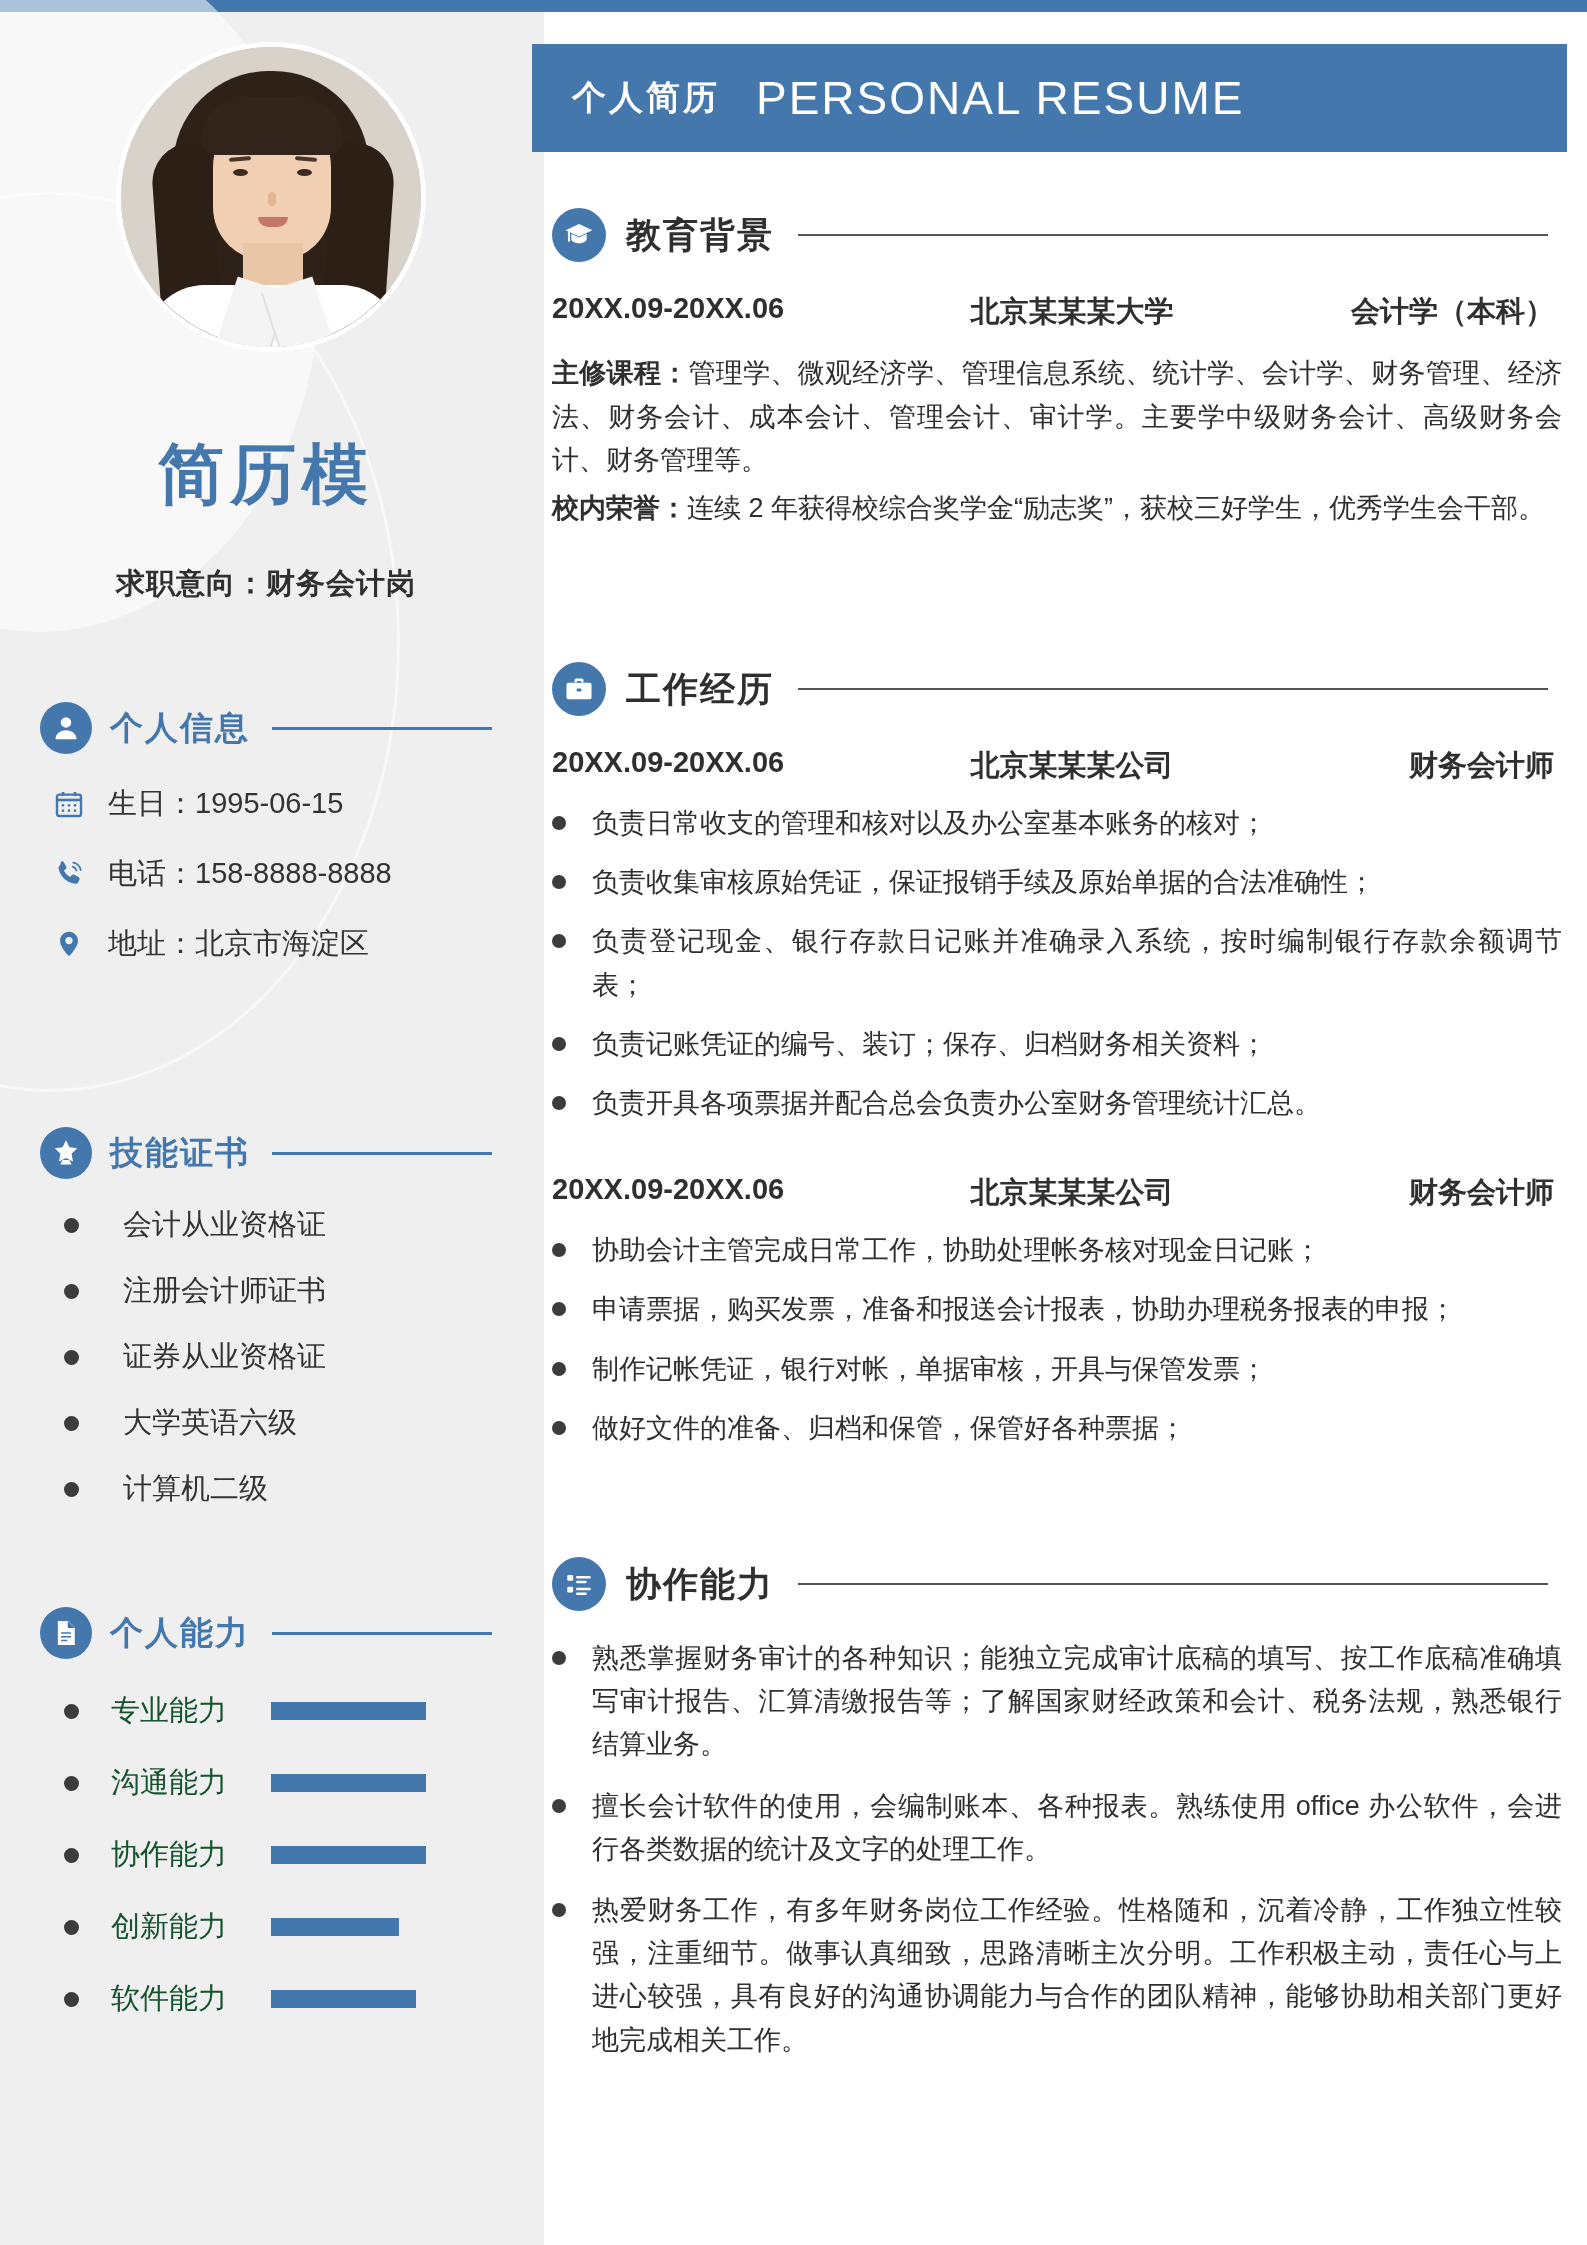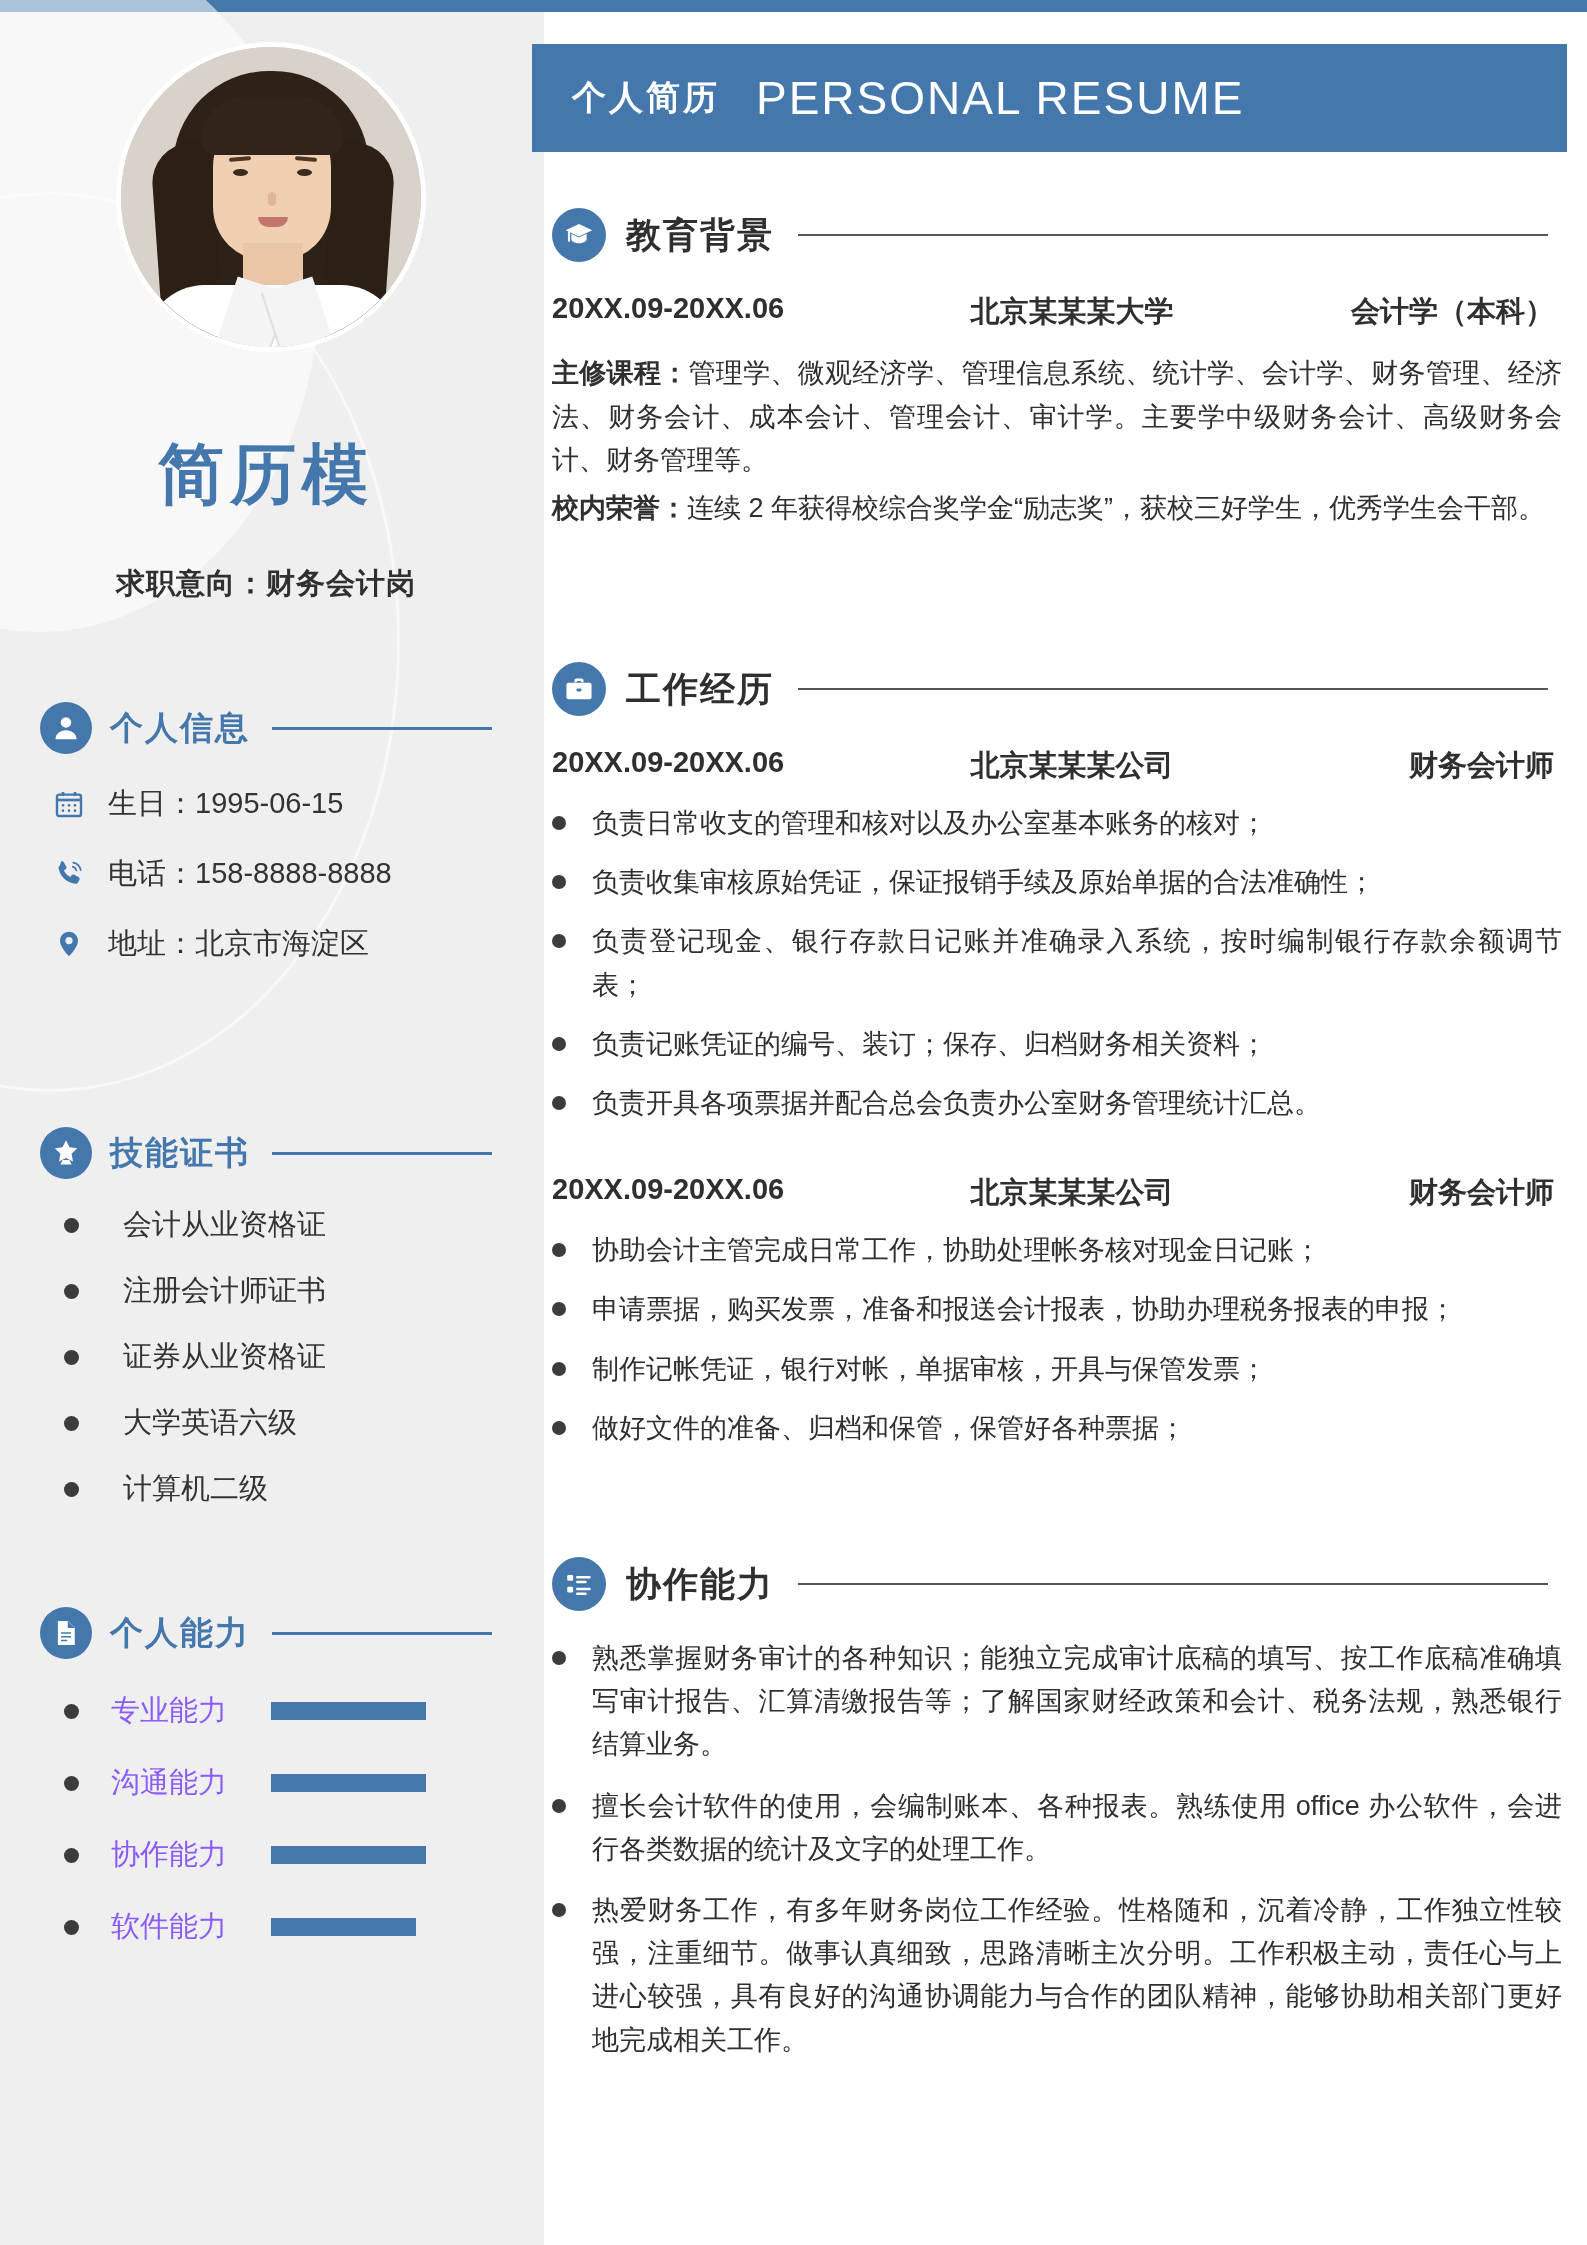--- a/index.html
+++ b/index.html
@@ -125,7 +125,7 @@
   .bullet-txt{ margin-left:44px; font-size:29px; color:#333; white-space:nowrap; }
 
   .ab-row{ display:flex; align-items:center; margin-top:32px; margin-left:24px; }
-  .ab-label{ margin-left:32px; font-size:29px; color:#8b5cf6; white-space:nowrap; width:150px; }
+  .ab-label{ margin-left:32px; font-size:29px; color:#14532d; white-space:nowrap; width:150px; }
   .ab-bar{ height:18px; background:#4478ad; margin-left:10px; }
 
   

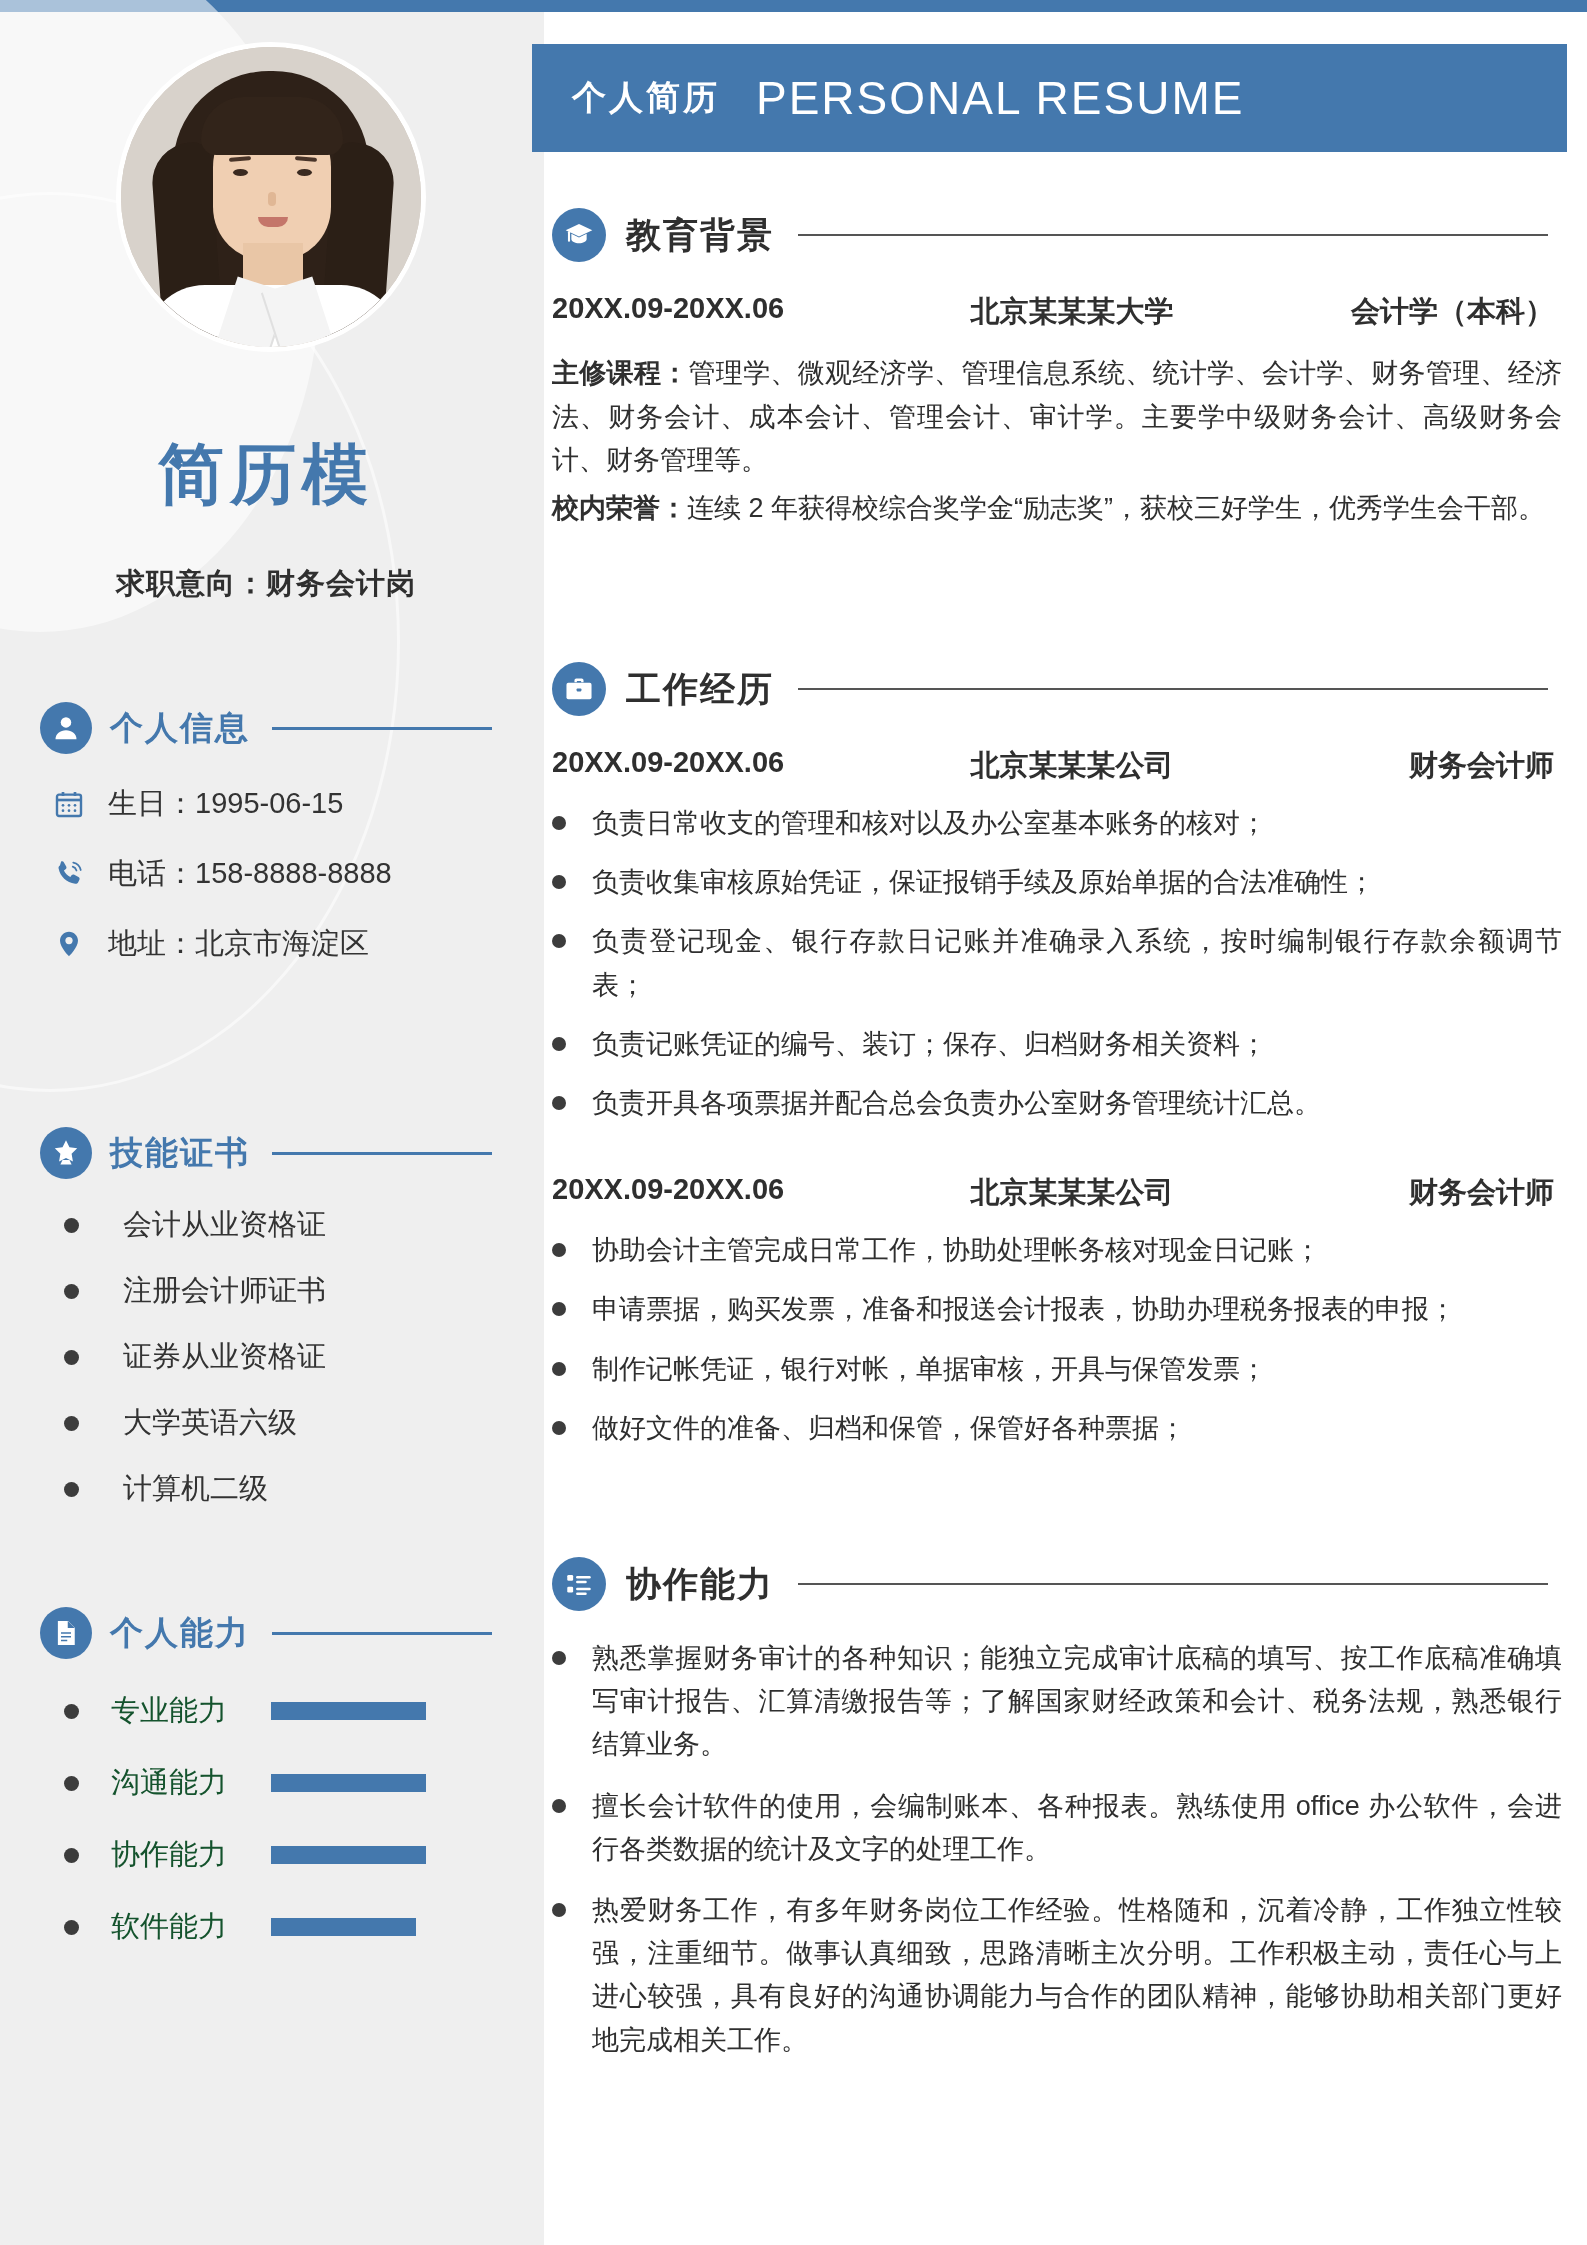--- a/index.html
+++ b/index.html
@@ -329,6 +329,11 @@
     </div>
     <div class="ab-row">
       <div class="dot"></div>
+      <div class="ab-label">创新能力</div>
+      <div class="ab-bar" style="width: 128px;"></div>
+    </div>
+    <div class="ab-row">
+      <div class="dot"></div>
       <div class="ab-label">软件能力</div>
       <div class="ab-bar" style="width: 145px;"></div>
     </div>

